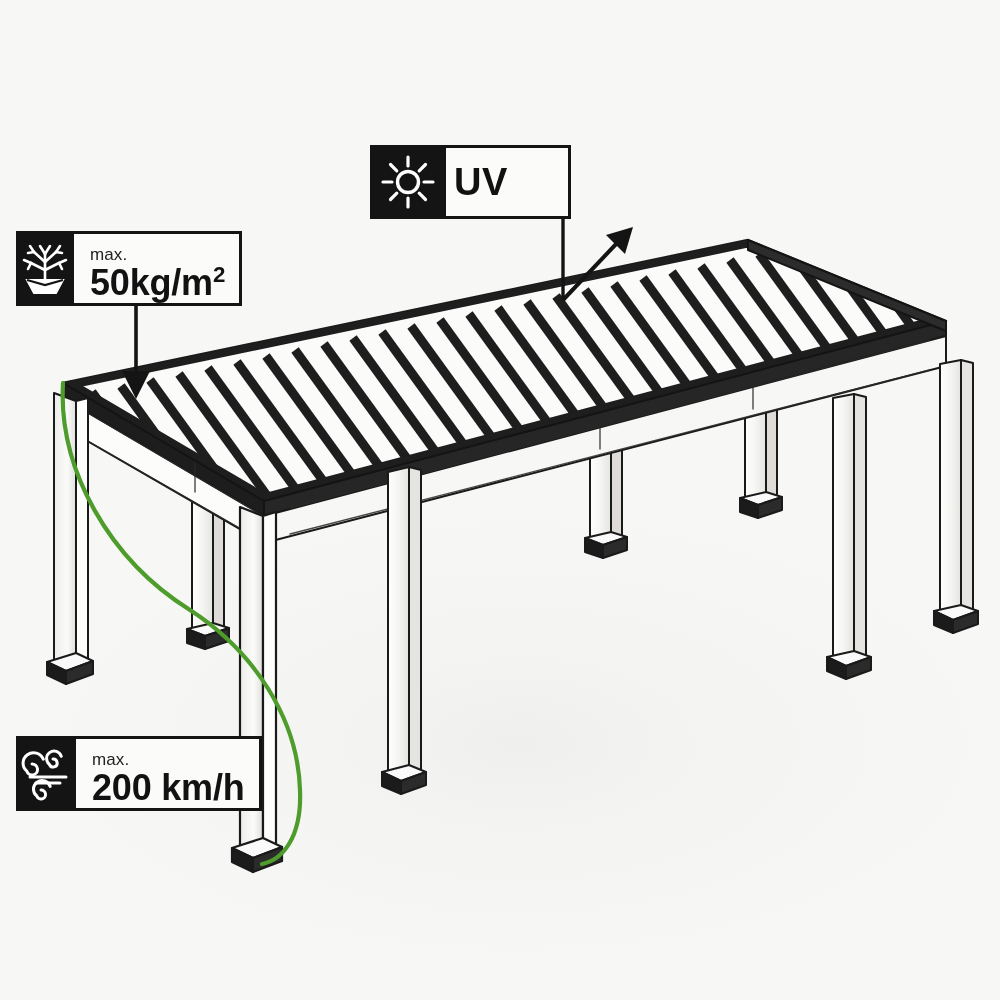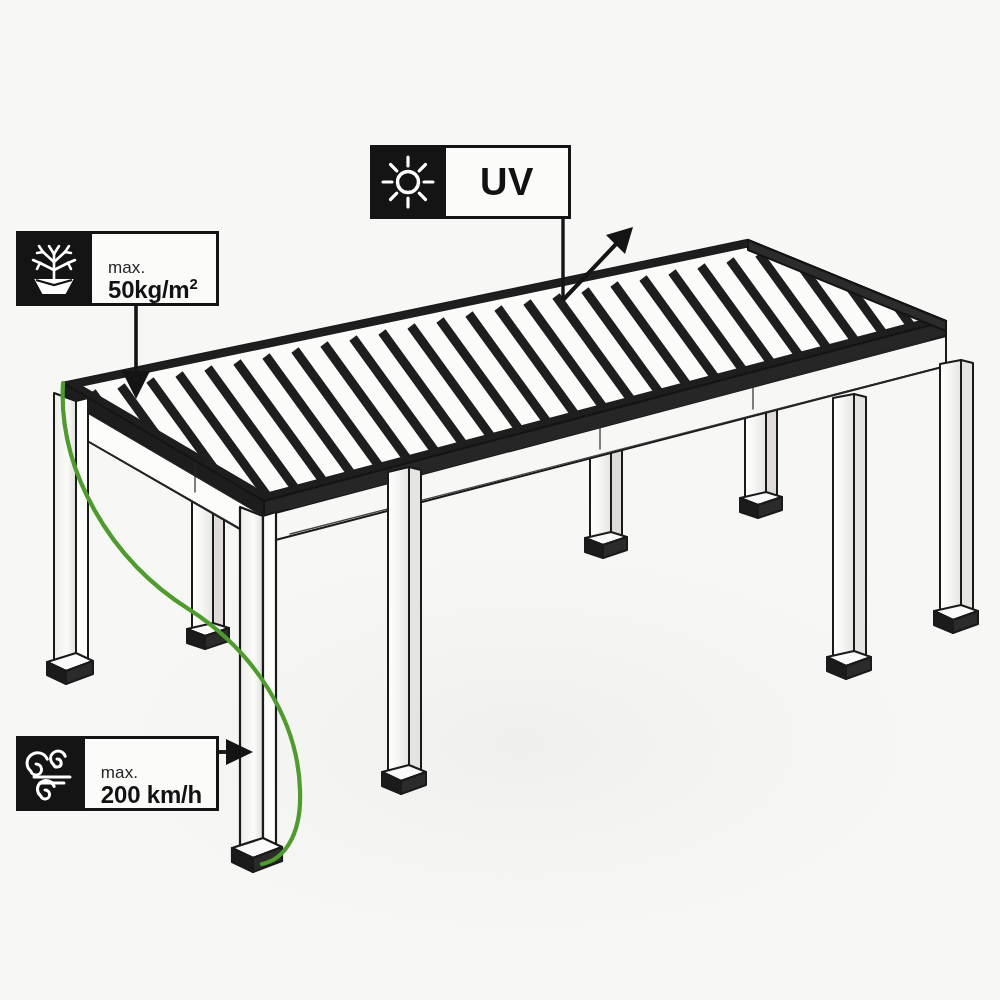--- a/index.html
+++ b/index.html
@@ -78,7 +78,7 @@
   #badge-uv .badge-icon { width: 76px; }
   #badge-uv .badge-text {
     flex: 1;
-    align-items: center;
+    align-items: flex-start;
     justify-content: center;
     padding: 8px;
   }

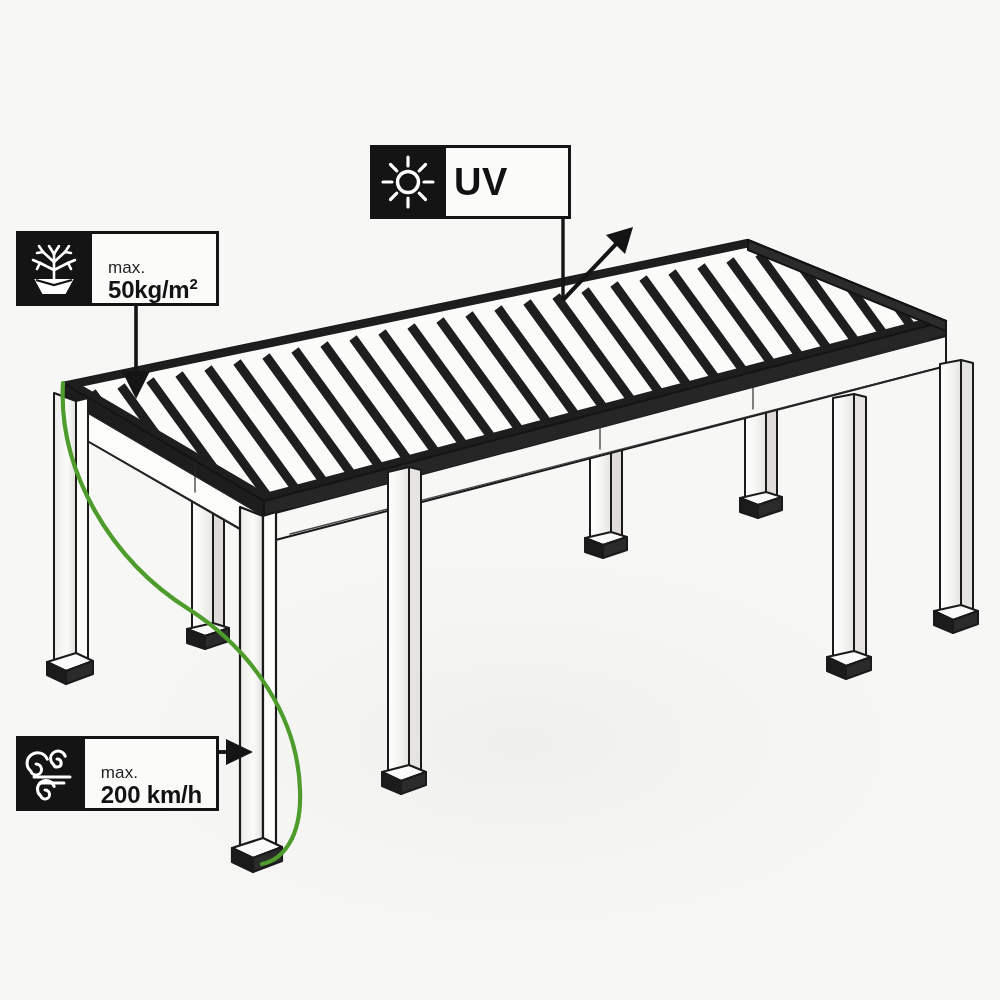--- a/index.html
+++ b/index.html
@@ -55,7 +55,7 @@
     letter-spacing: 0.1px;
   }
   .badge-big {
-    font-size: 24px;
+    font-size: 36px;
     color: #121212;
     font-weight: bold;
     line-height: 1.08;

